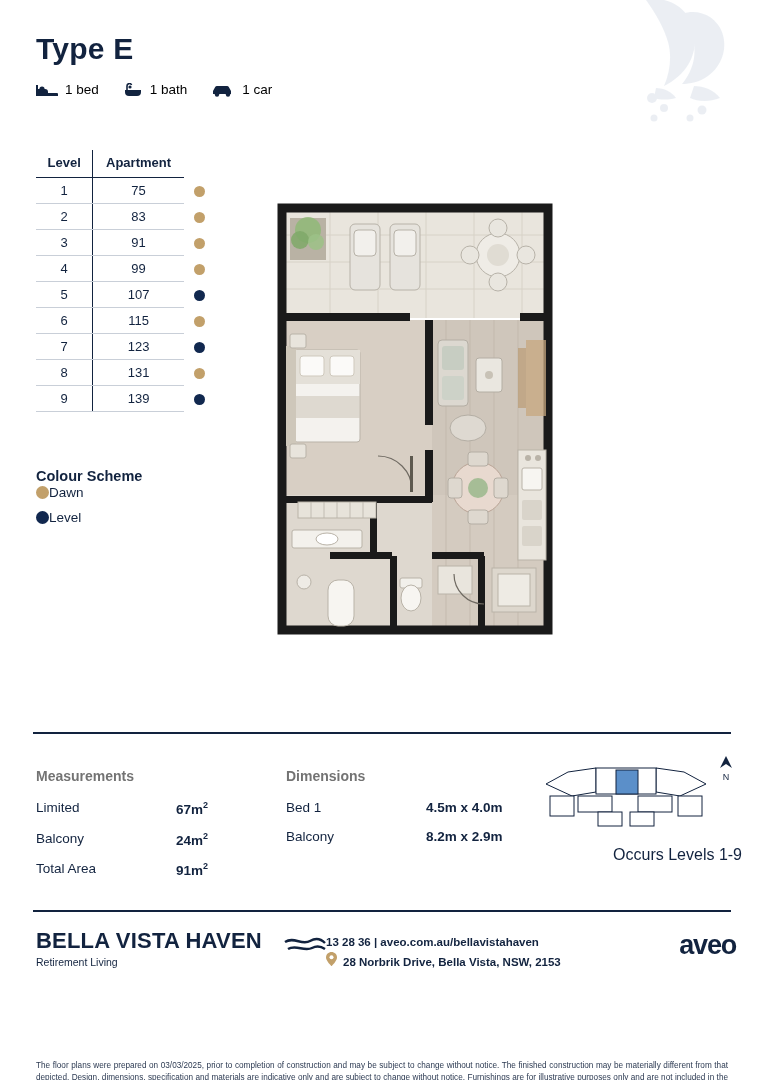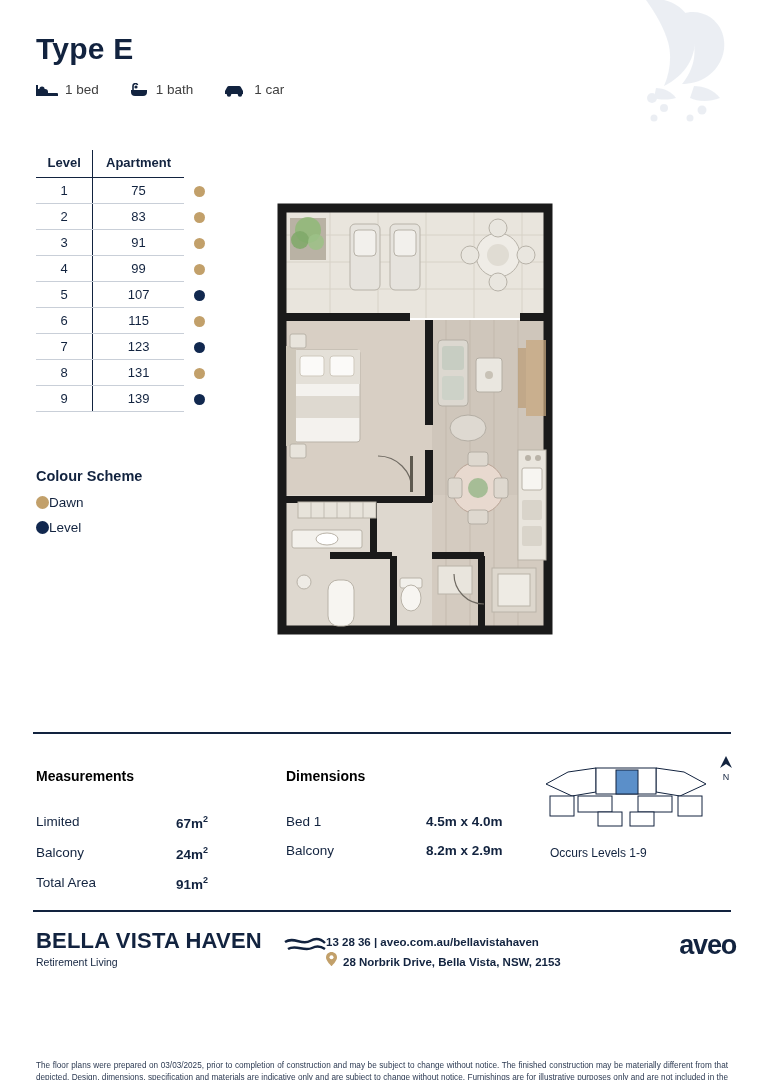--- a/index.html
+++ b/index.html
@@ -36,9 +36,9 @@
     top: 82px;
     display: flex;
     align-items: center;
-    gap: 30px;
+    gap: 24px;
     font-size: 13.5px;
-    color: #404040;
+    color: #000000;
   }
   .spec {
     display: flex;

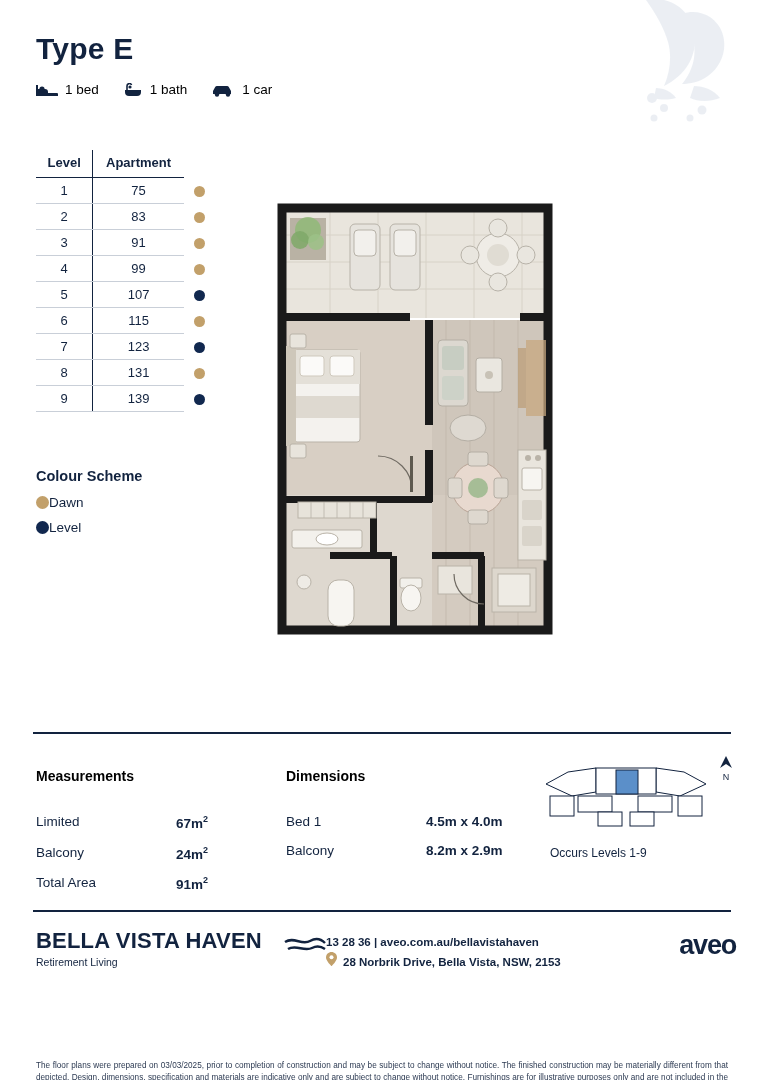--- a/index.html
+++ b/index.html
@@ -111,7 +111,7 @@
     font-size: 14.5px;
     font-weight: 700;
     color: #12233f;
-    margin-bottom: 11px;
+    margin-bottom: 1px;
   }
   .scheme-row {
     display: flex;

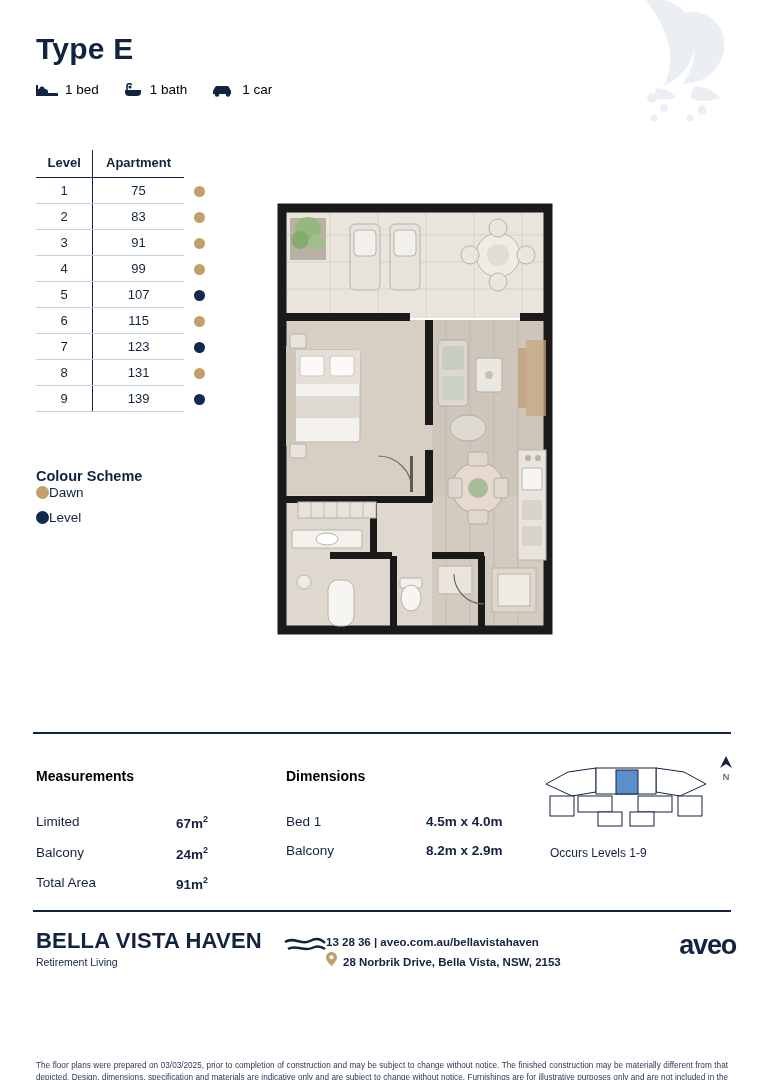--- a/index.html
+++ b/index.html
@@ -158,8 +158,8 @@
   .block-title {
     font-size: 14px;
     font-weight: 700;
-    color: #000000;
-    margin-bottom: 30px;
+    color: #737373;
+    margin-bottom: 16px;
   }
   .kv {
     display: flex;

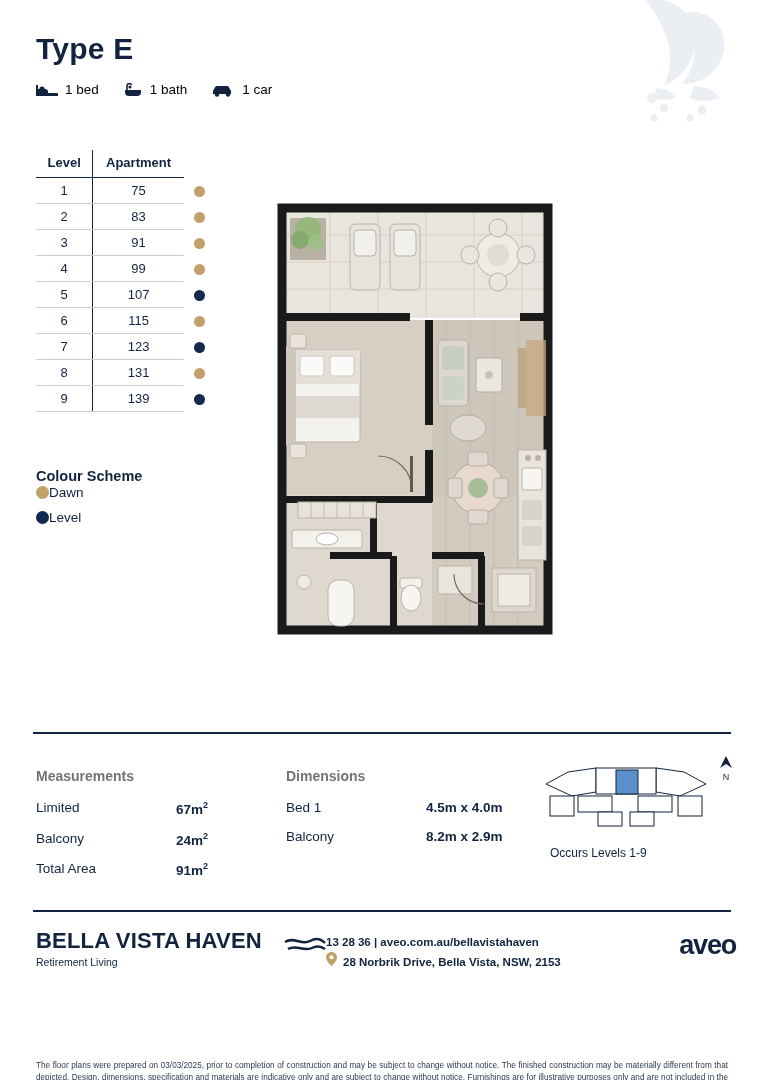--- a/index.html
+++ b/index.html
@@ -190,11 +190,11 @@
   }
   .occurs {
     position: absolute;
-    left: 4px;
+    left: 16px;
     top: 78px;
     width: 180px;
-    text-align: left;
-    font-size: 12px;
+    text-align: right;
+    font-size: 16px;
     color: #12233f;
   }
 

